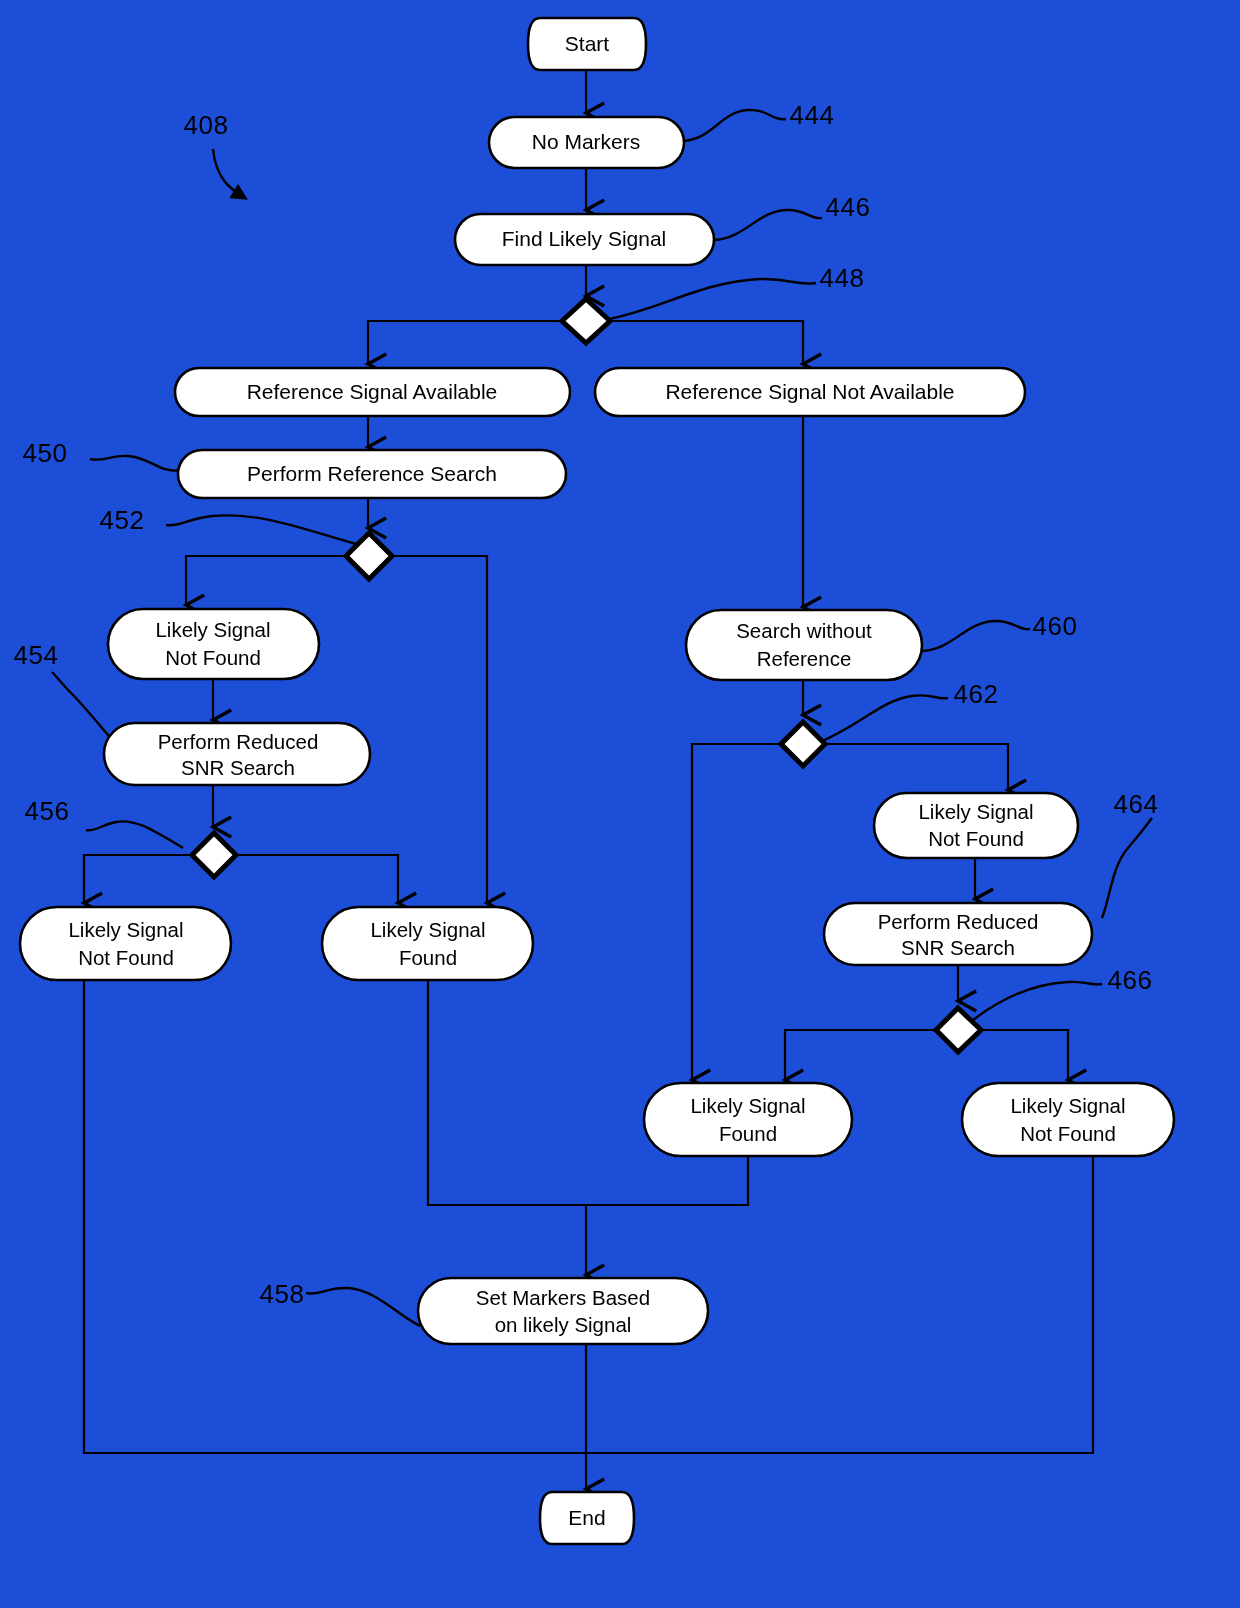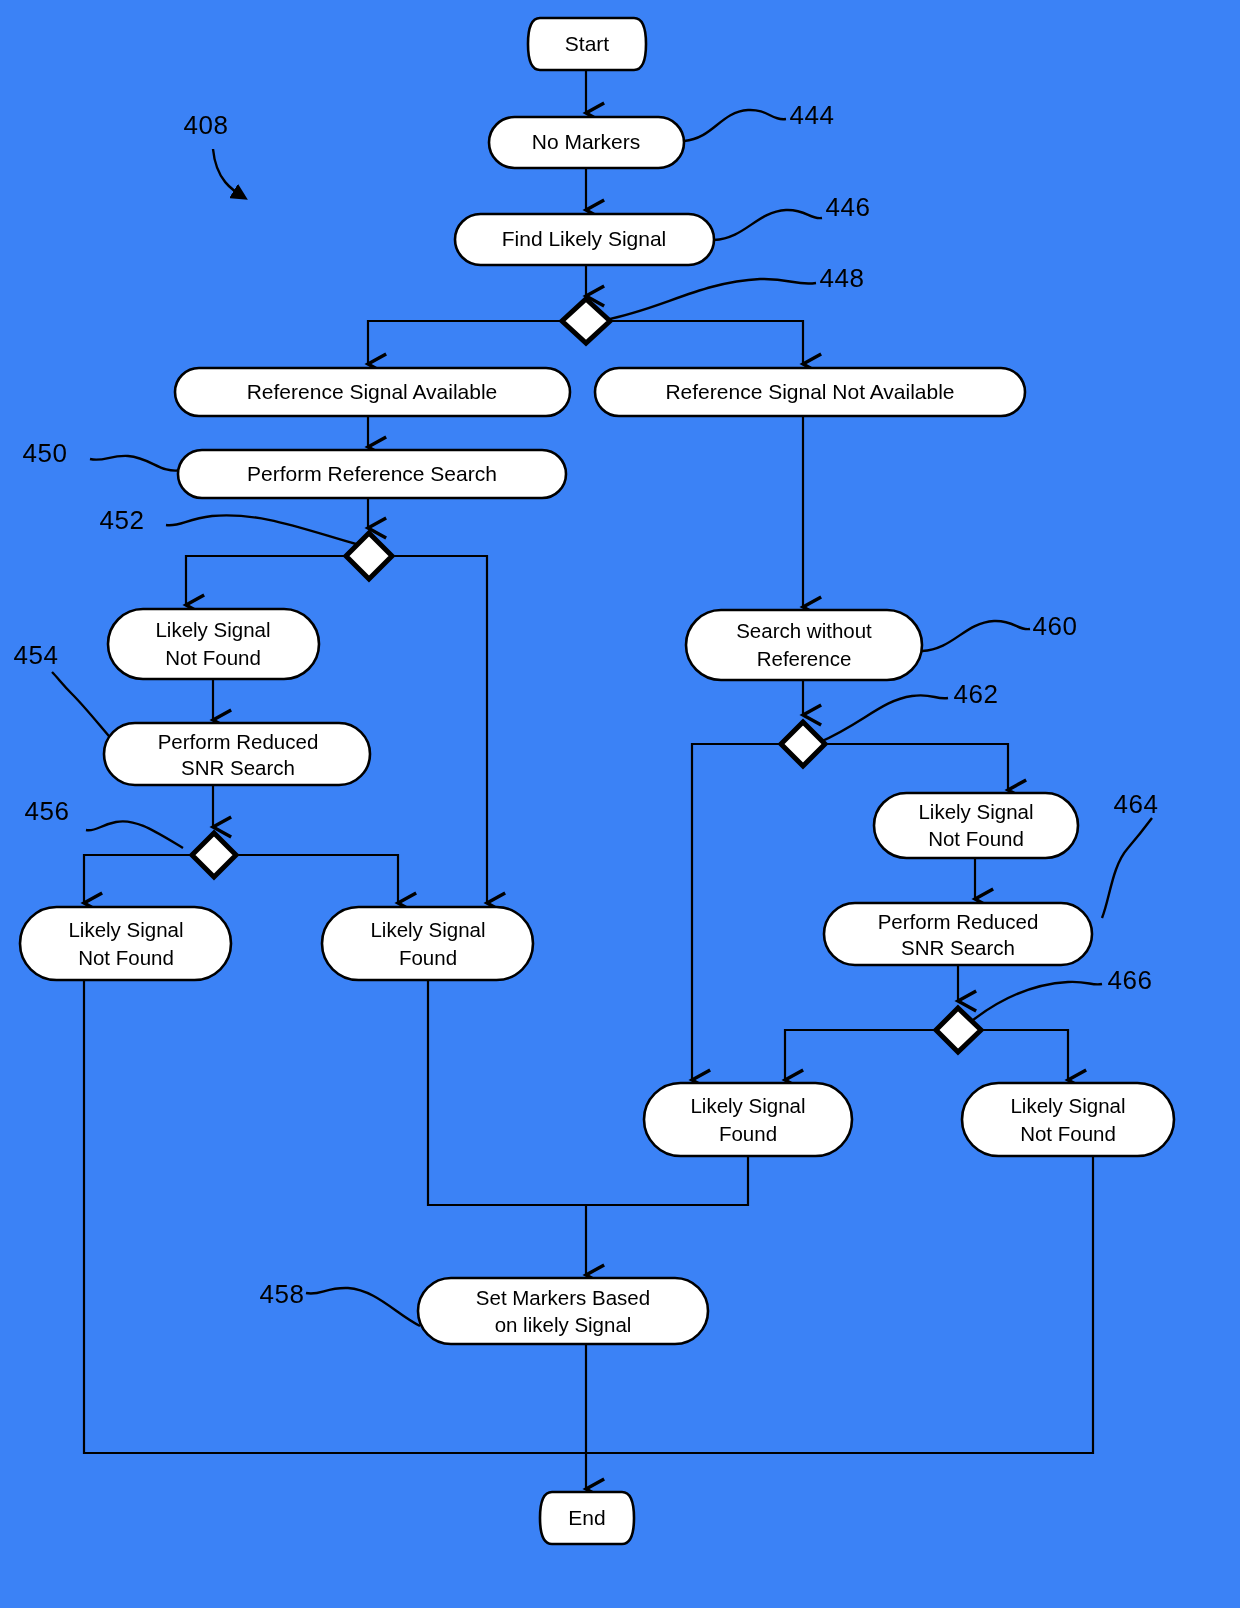--- a/index.html
+++ b/index.html
@@ -11,7 +11,7 @@
     position: relative;
     width: 1240px;
     height: 1608px;
-    background: #3b82f6;
+    background: #1d4ed8;
     font-family: "Liberation Sans", sans-serif;
     overflow: hidden;
   }

